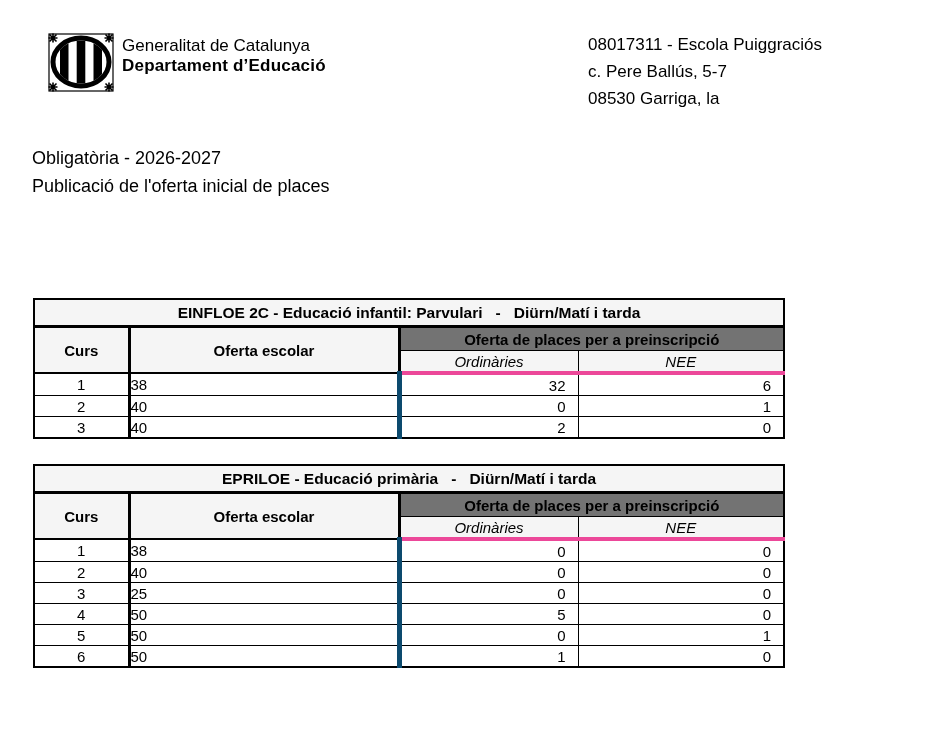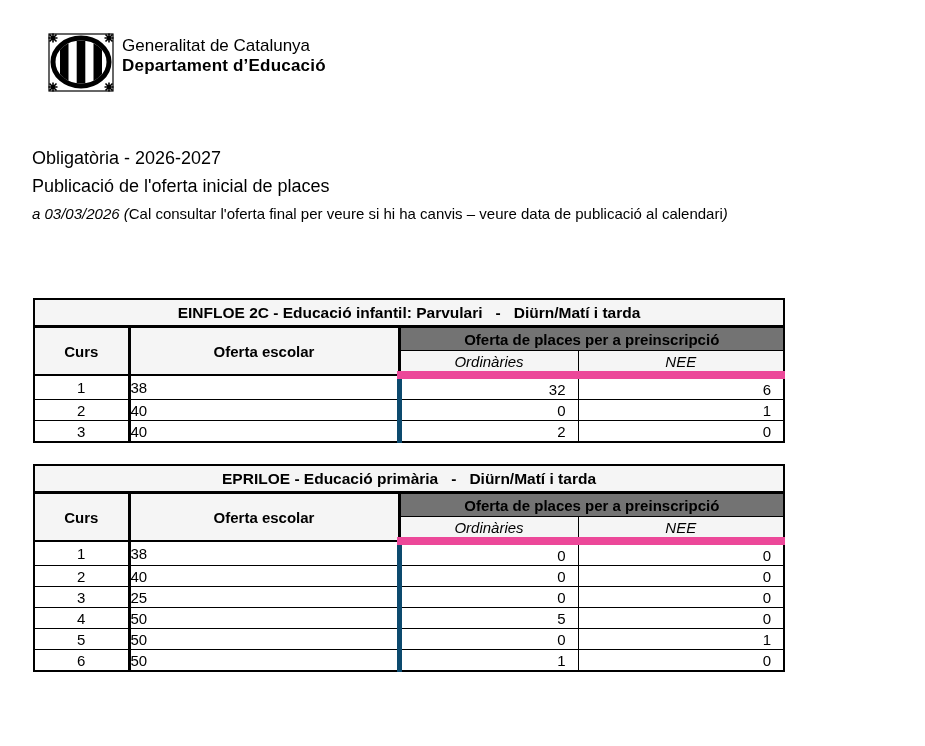--- a/index.html
+++ b/index.html
@@ -96,6 +96,11 @@
     </div>
   </div>
 
+  <div class="school-block">
+    <div>08017311 - Escola Puiggraciós</div>
+    <div>c. Pere Ballús, 5-7</div>
+    <div>08530 Garriga, la</div>
+  </div>
 
   <div class="title-block">
     <div class="stage-line">Obligatòria - 2026-2027</div>

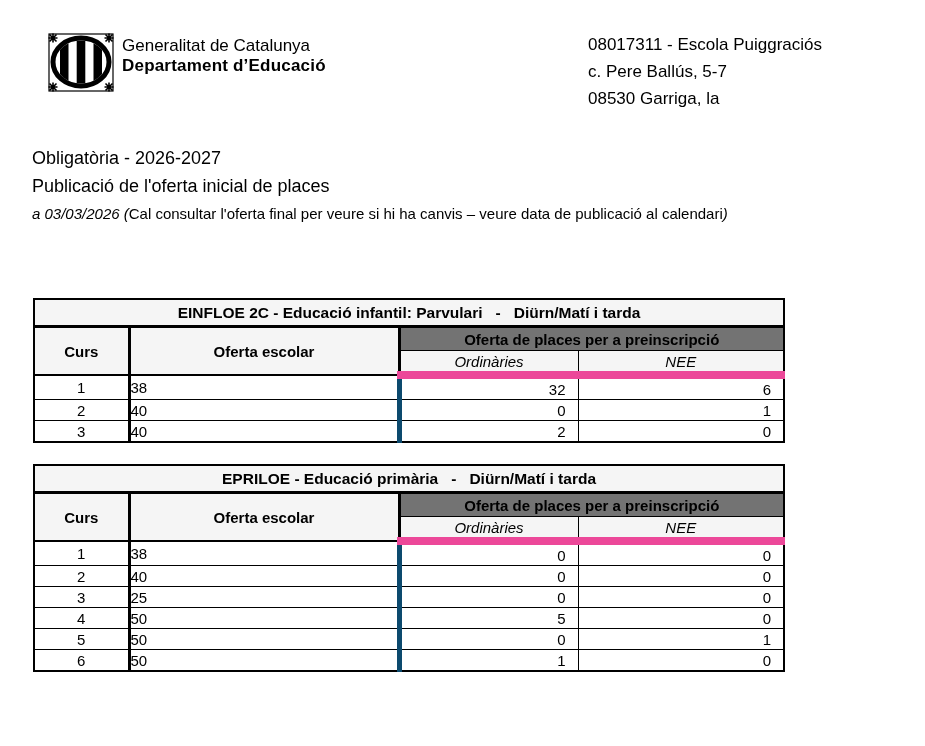--- a/index.html
+++ b/index.html
@@ -105,7 +105,6 @@
   <div class="title-block">
     <div class="stage-line">Obligatòria - 2026-2027</div>
     <div class="publication-line">Publicació de l'oferta inicial de places</div>
-    <div class="note-line"><span class="it">a 03/03/2026 (</span><span>Cal consultar l'oferta final per veure si hi ha canvis – veure data de publicació al calendari</span><span class="it">)</span></div>
   </div>
 
   <table class="offer-table" id="table-einfloe">

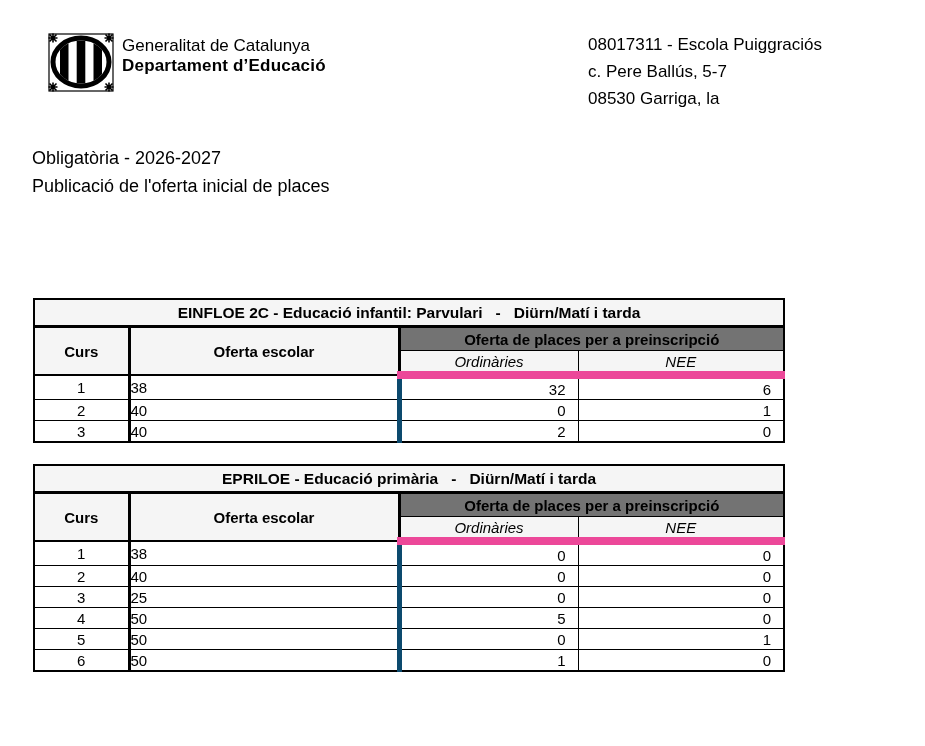--- a/index.html
+++ b/index.html
@@ -52,7 +52,7 @@
   th.h-pre{font-weight:700;text-align:center;height:22px;border-bottom:1px solid #000;background:#737373;}
   th.h-ord,th.h-nee{
     font-weight:400;font-style:italic;text-align:center;
-    border-bottom:8px solid #ec4899;background:#f5f5f5;
+    border-bottom:4px solid #ec4899;background:#f5f5f5;
   }
   td.cell-curs{text-align:center;border-right:3px solid #000;}
   td.cell-oferta{text-align:left;padding-right:12px;border-right:5px solid #0c4a6e;}

